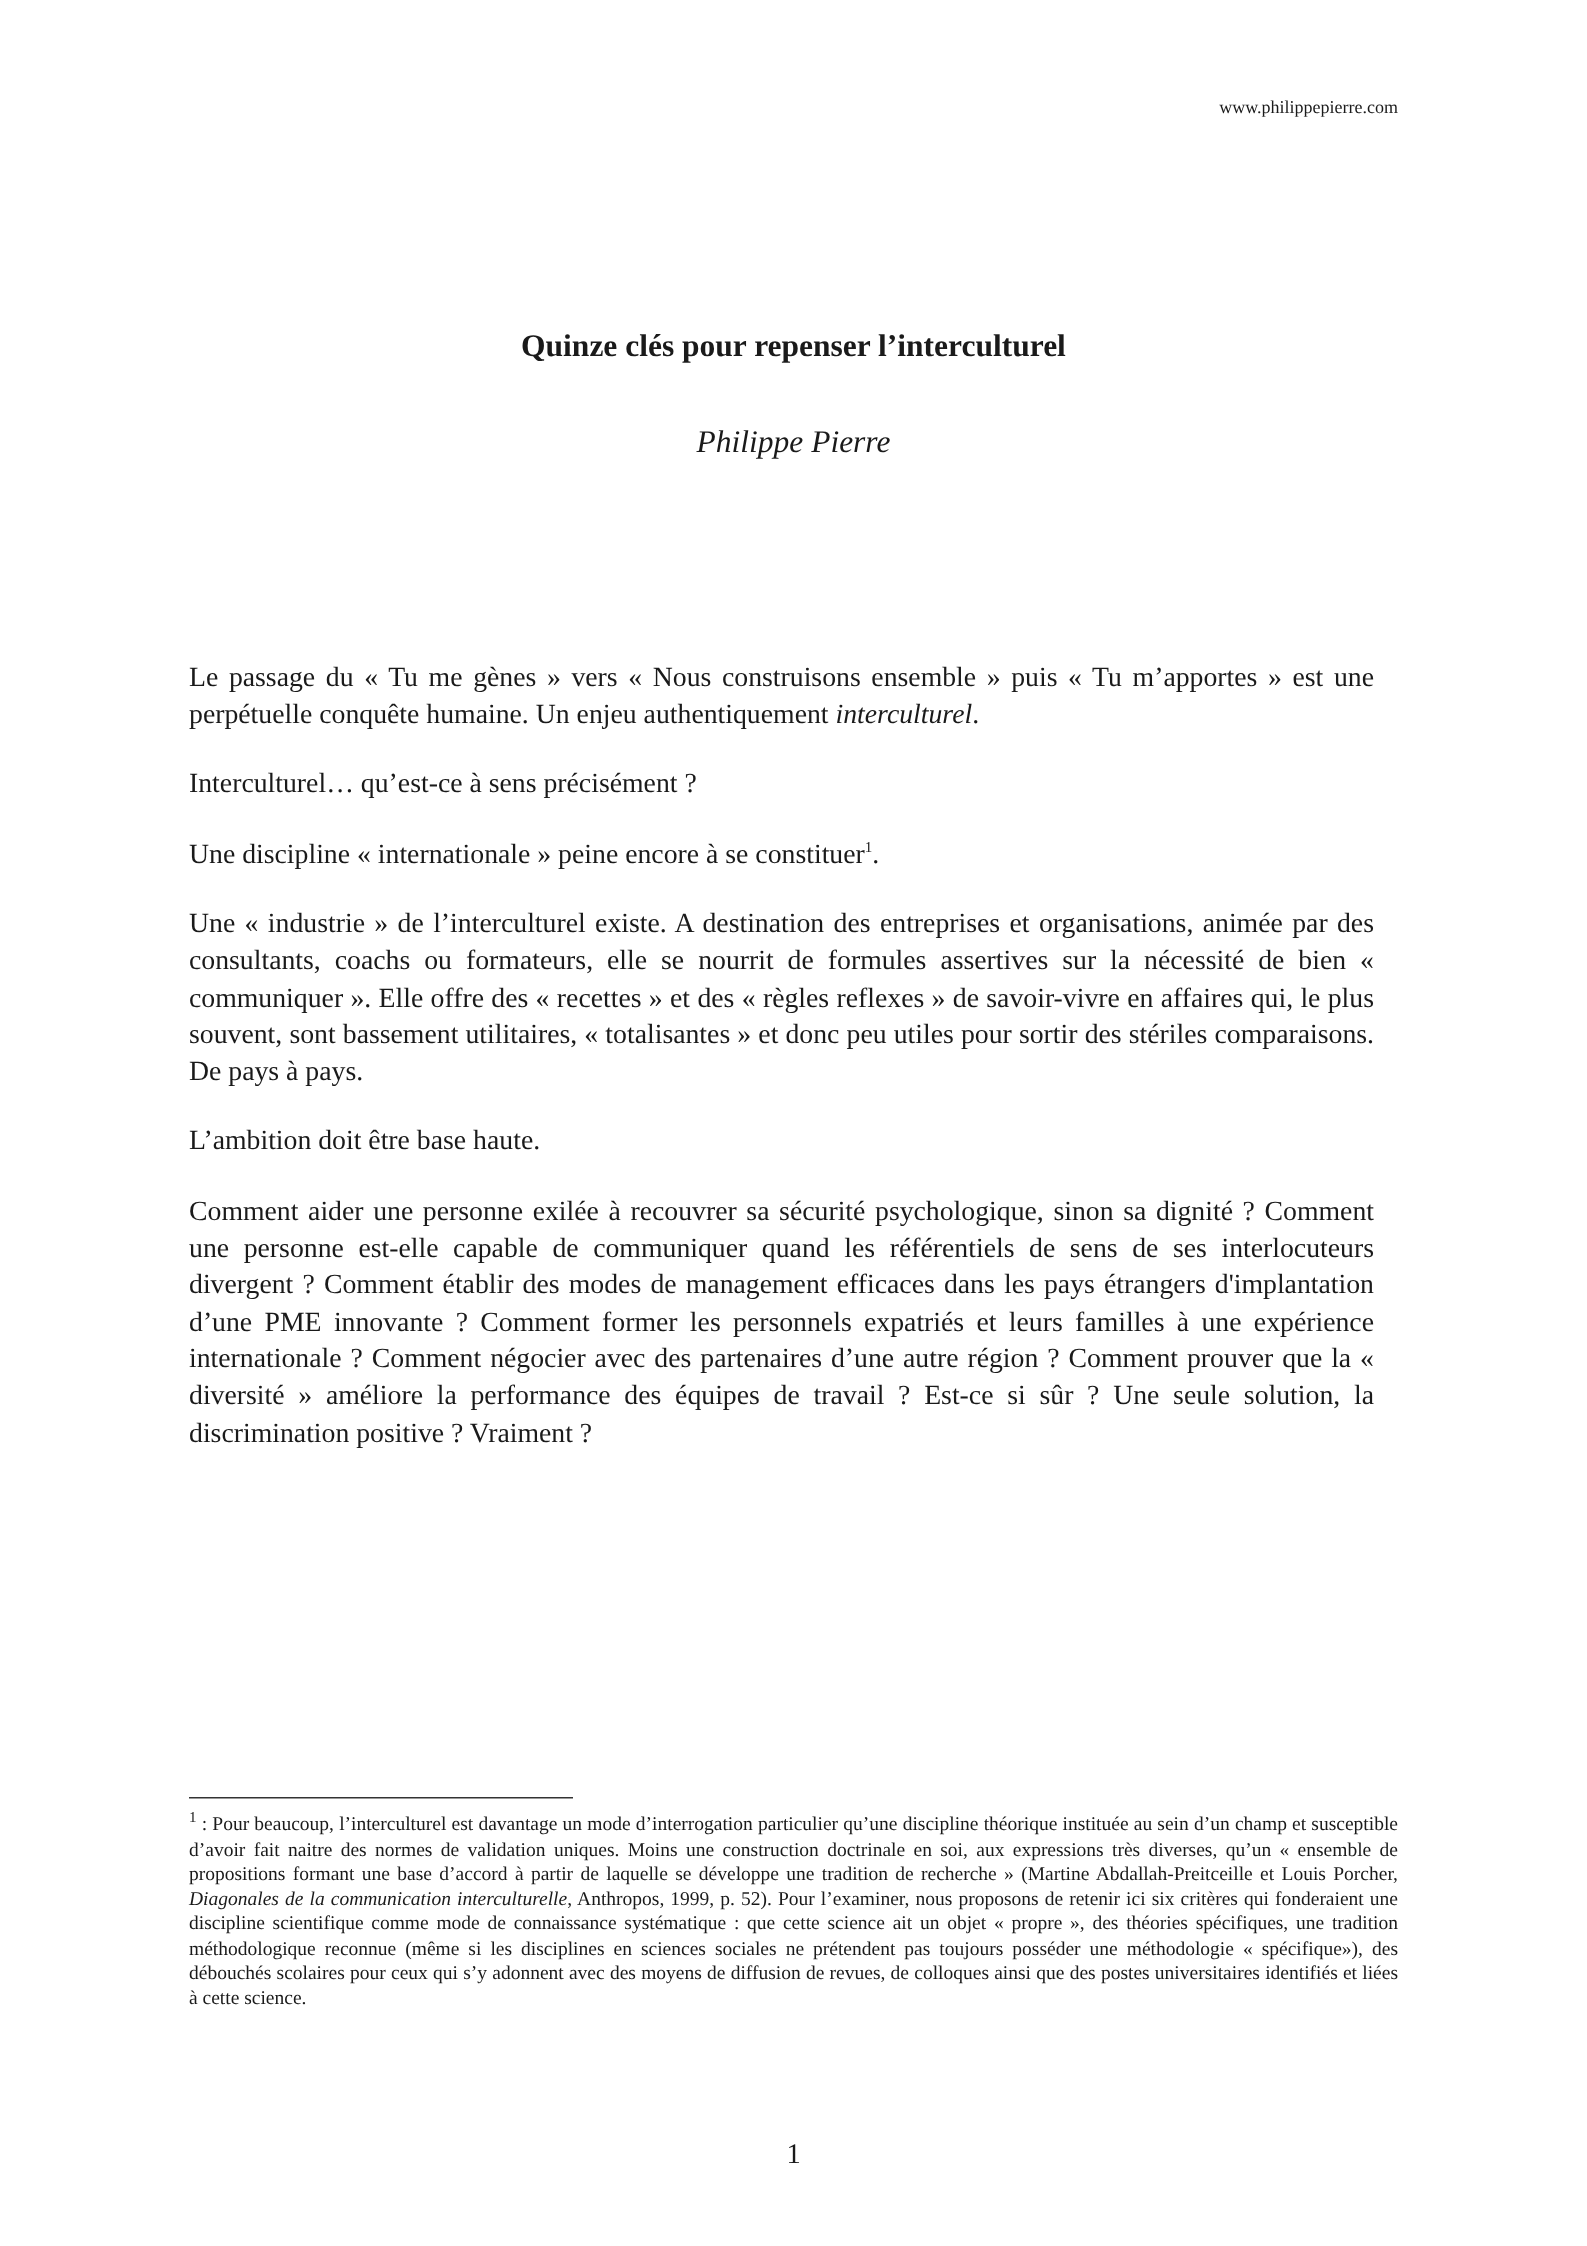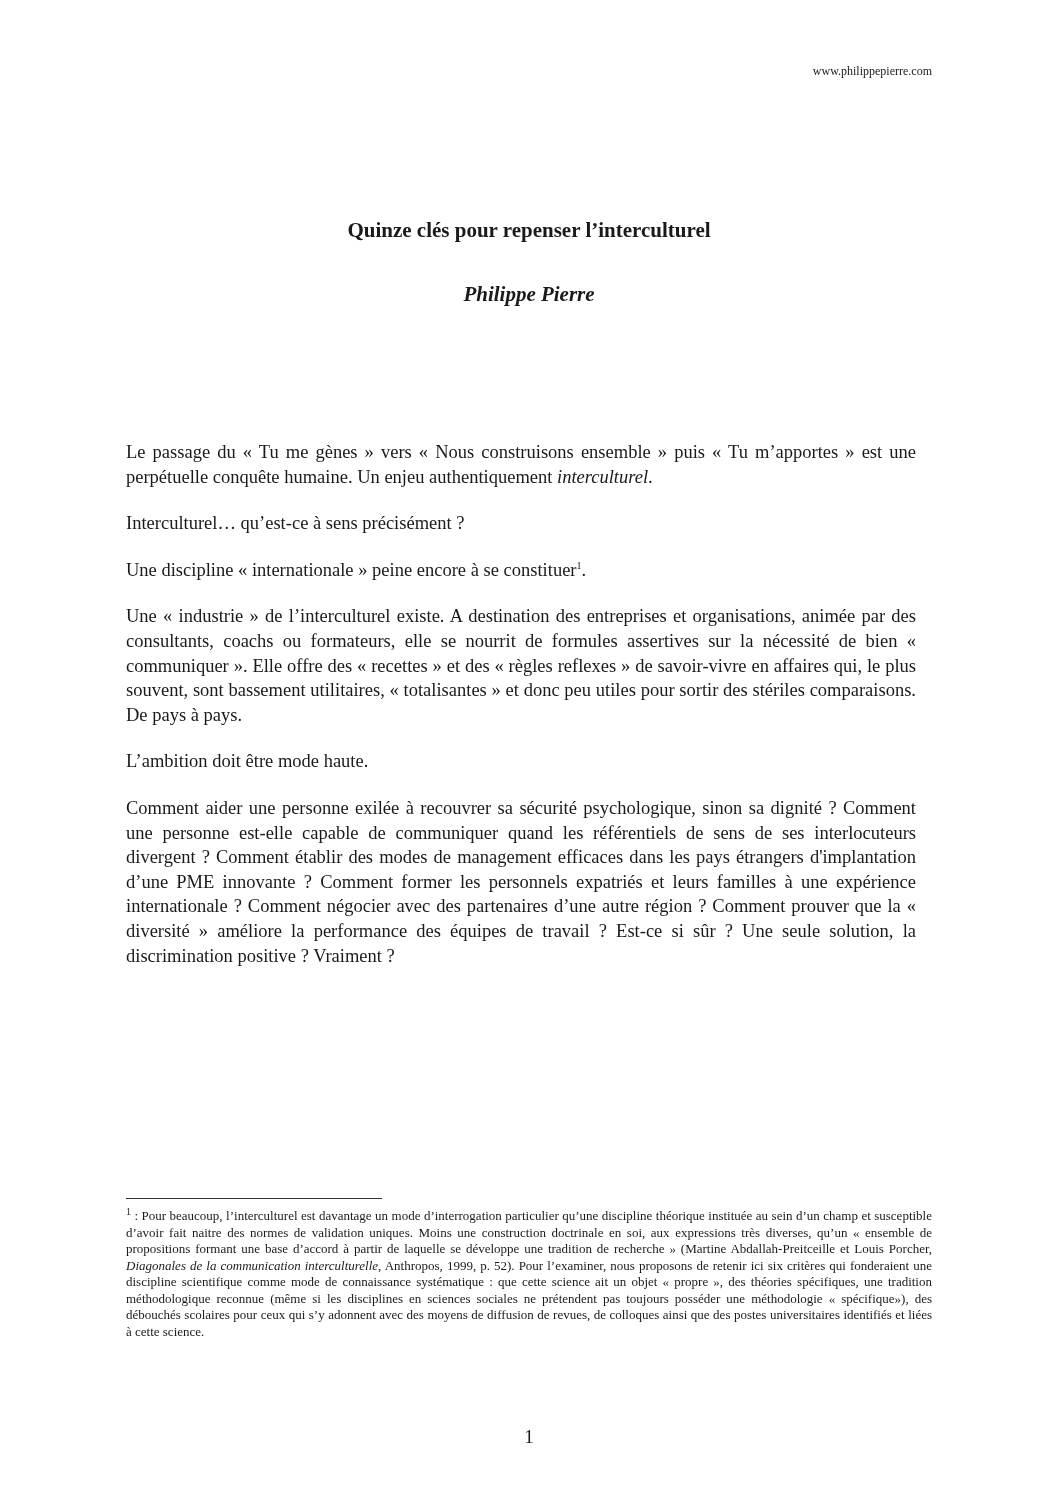--- a/index.html
+++ b/index.html
@@ -9,7 +9,7 @@
   .title { position: absolute; top: 174px; left: 0; width: 1058px; text-align: center;
            font-size: 21px; font-weight: bold; margin-top: 44px; }
   .author { position: absolute; top: 282px; left: 0; width: 1058px; text-align: center;
-            font-size: 21px; font-style: italic; font-weight: bold; }
+            font-size: 21px; font-style: italic; }
   .body-text { position: absolute; left: 126px; width: 806px; top: 440px;
                font-size: 18.5px; line-height: 24.6px; text-align: justify; }
   .body-text p { margin: 0 16px 22px 0; }

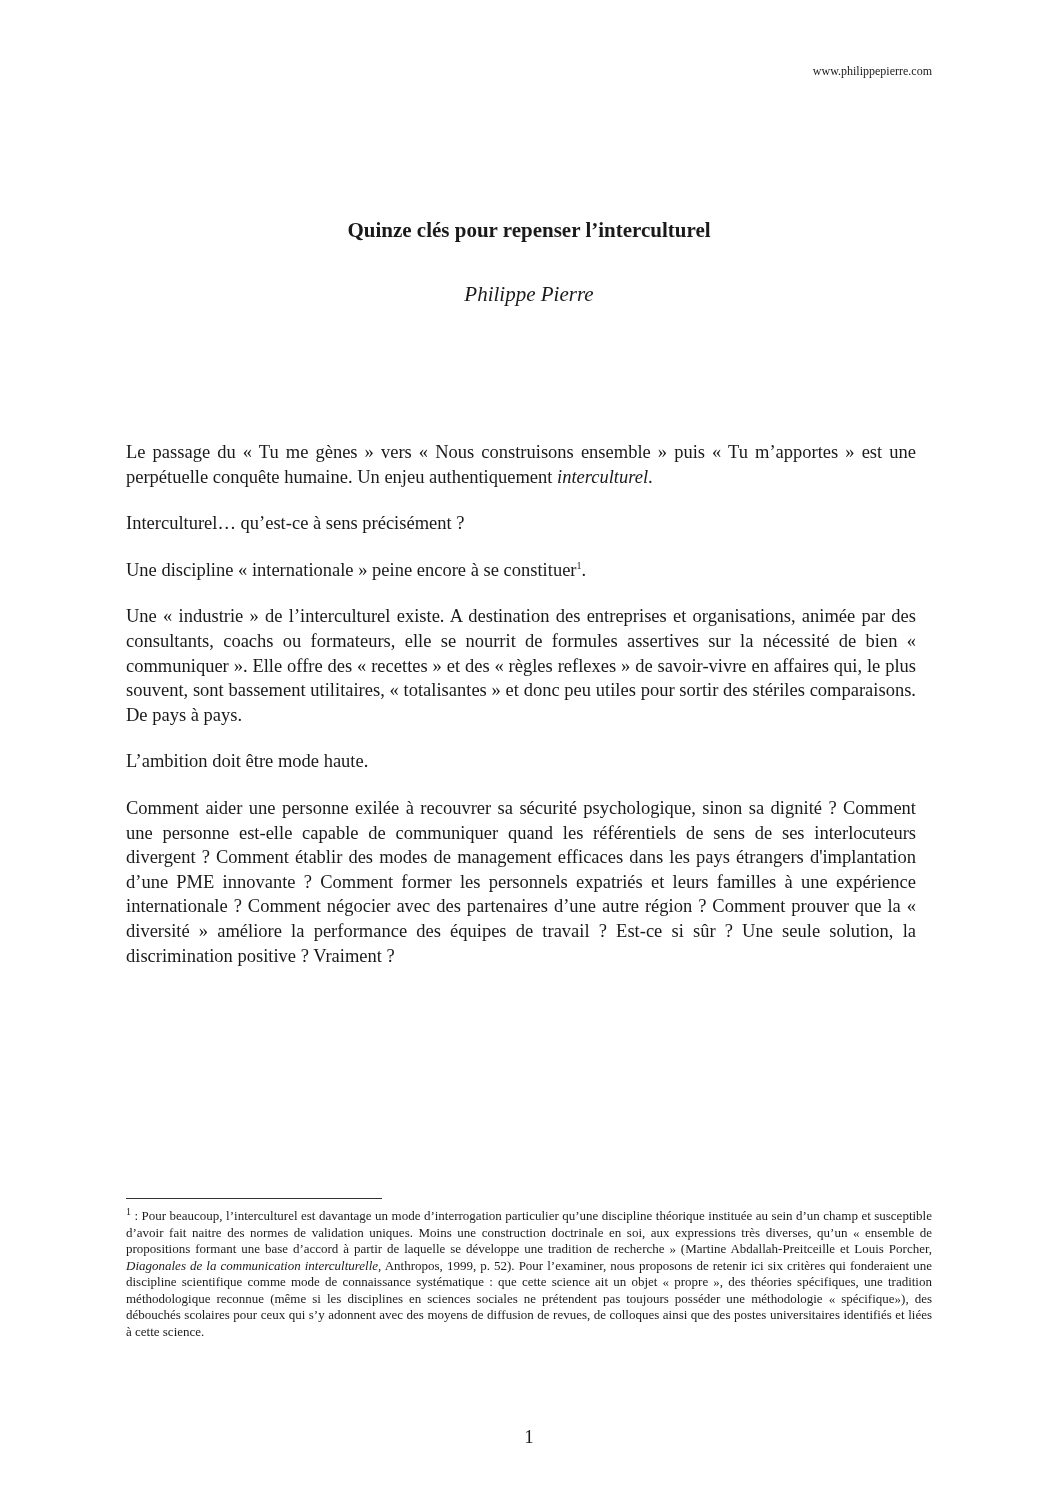--- a/index.html
+++ b/index.html
@@ -33,7 +33,7 @@
   <p>Interculturel… qu’est-ce à sens précisément ?</p>
   <p><span>Une discipline « internationale » peine encore à se constituer</span><span class="sup">1</span><span>.</span></p>
   <p>Une « industrie » de l’interculturel existe. A destination des entreprises et organisations, animée par des consultants, coachs ou formateurs, elle se nourrit de formules assertives sur la nécessité de bien « communiquer ». Elle offre des « recettes » et des « règles reflexes » de savoir-vivre en affaires qui, le plus souvent, sont bassement utilitaires, « totalisantes » et donc peu utiles pour sortir des stériles comparaisons. De pays à pays.</p>
-  <p>L’ambition doit être mode haute.</p>
+  <p>L’ambition doit être base haute.</p>
   <p>Comment aider une personne exilée à recouvrer sa sécurité psychologique, sinon sa dignité ? Comment une personne est-elle capable de communiquer quand les référentiels de sens de ses interlocuteurs divergent ? Comment établir des modes de management efficaces dans les pays étrangers d'implantation d’une PME innovante ? Comment former les personnels expatriés et leurs familles à une expérience internationale ? Comment négocier avec des partenaires d’une autre région ? Comment prouver que la « diversité » améliore la performance des équipes de travail ? Est-ce si sûr ? Une seule solution, la discrimination positive ? Vraiment ?</p>
 </div>
 

